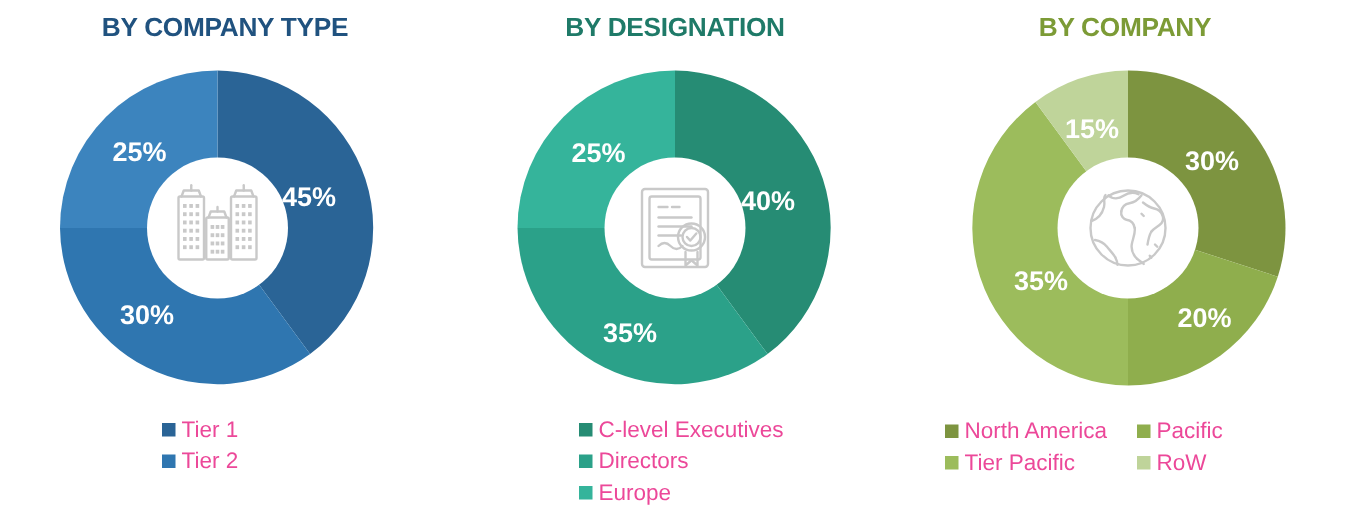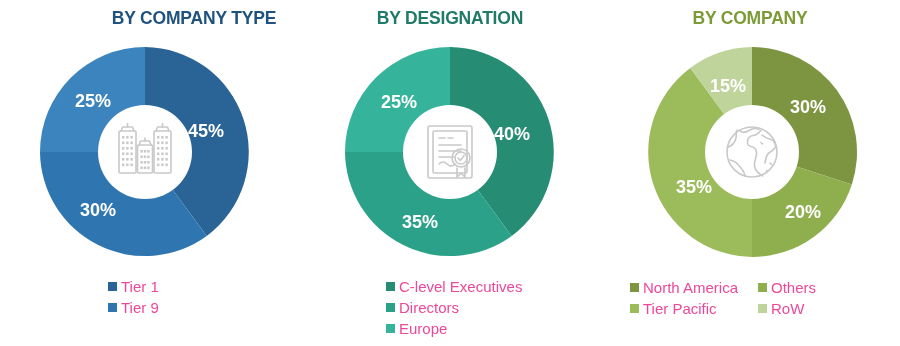--- a/index.html
+++ b/index.html
@@ -39,7 +39,7 @@
     letter-spacing: -0.2px;
     white-space: nowrap;
   }
-  .title-company { color: #20527F; padding-left: 44px; }
+  .title-company { color: #20527F; }
   .title-designation { color: #1F7A68; }
   .title-region { color: #7C9B36; }
 

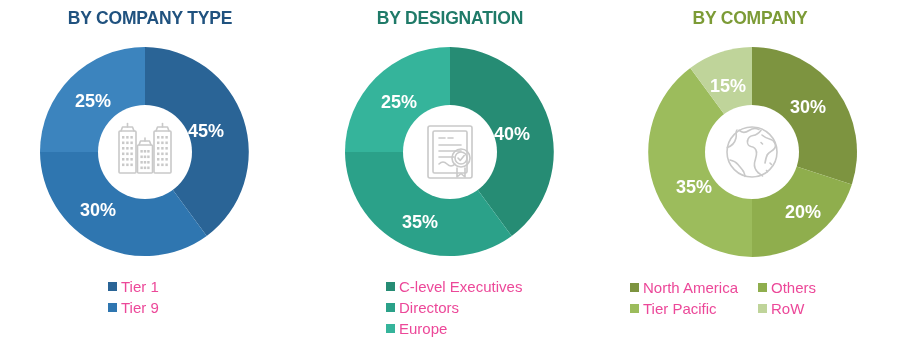--- a/index.html
+++ b/index.html
@@ -317,7 +317,7 @@
         </div>
         <div class="legend-item">
           <span class="legend-swatch" style="background:#8FAE4D"></span>
-          <span class="legend-label">Others</span>
+          <span class="legend-label">Pacific</span>
         </div>
       </div>
       <div class="legend-row">

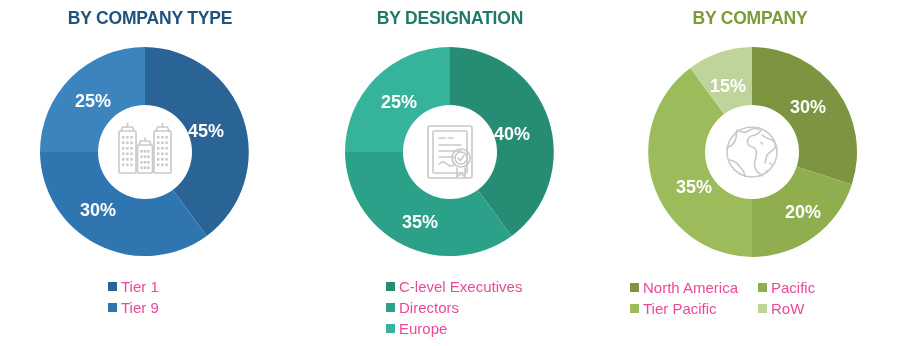--- a/index.html
+++ b/index.html
@@ -206,7 +206,7 @@
       <div class="legend-row">
         <div class="legend-item">
           <span class="legend-swatch" style="background:#2F76B0"></span>
-          <span class="legend-label">Tier 9</span>
+          <span class="legend-label">Tier 2</span>
         </div>
       </div>
     </div>

